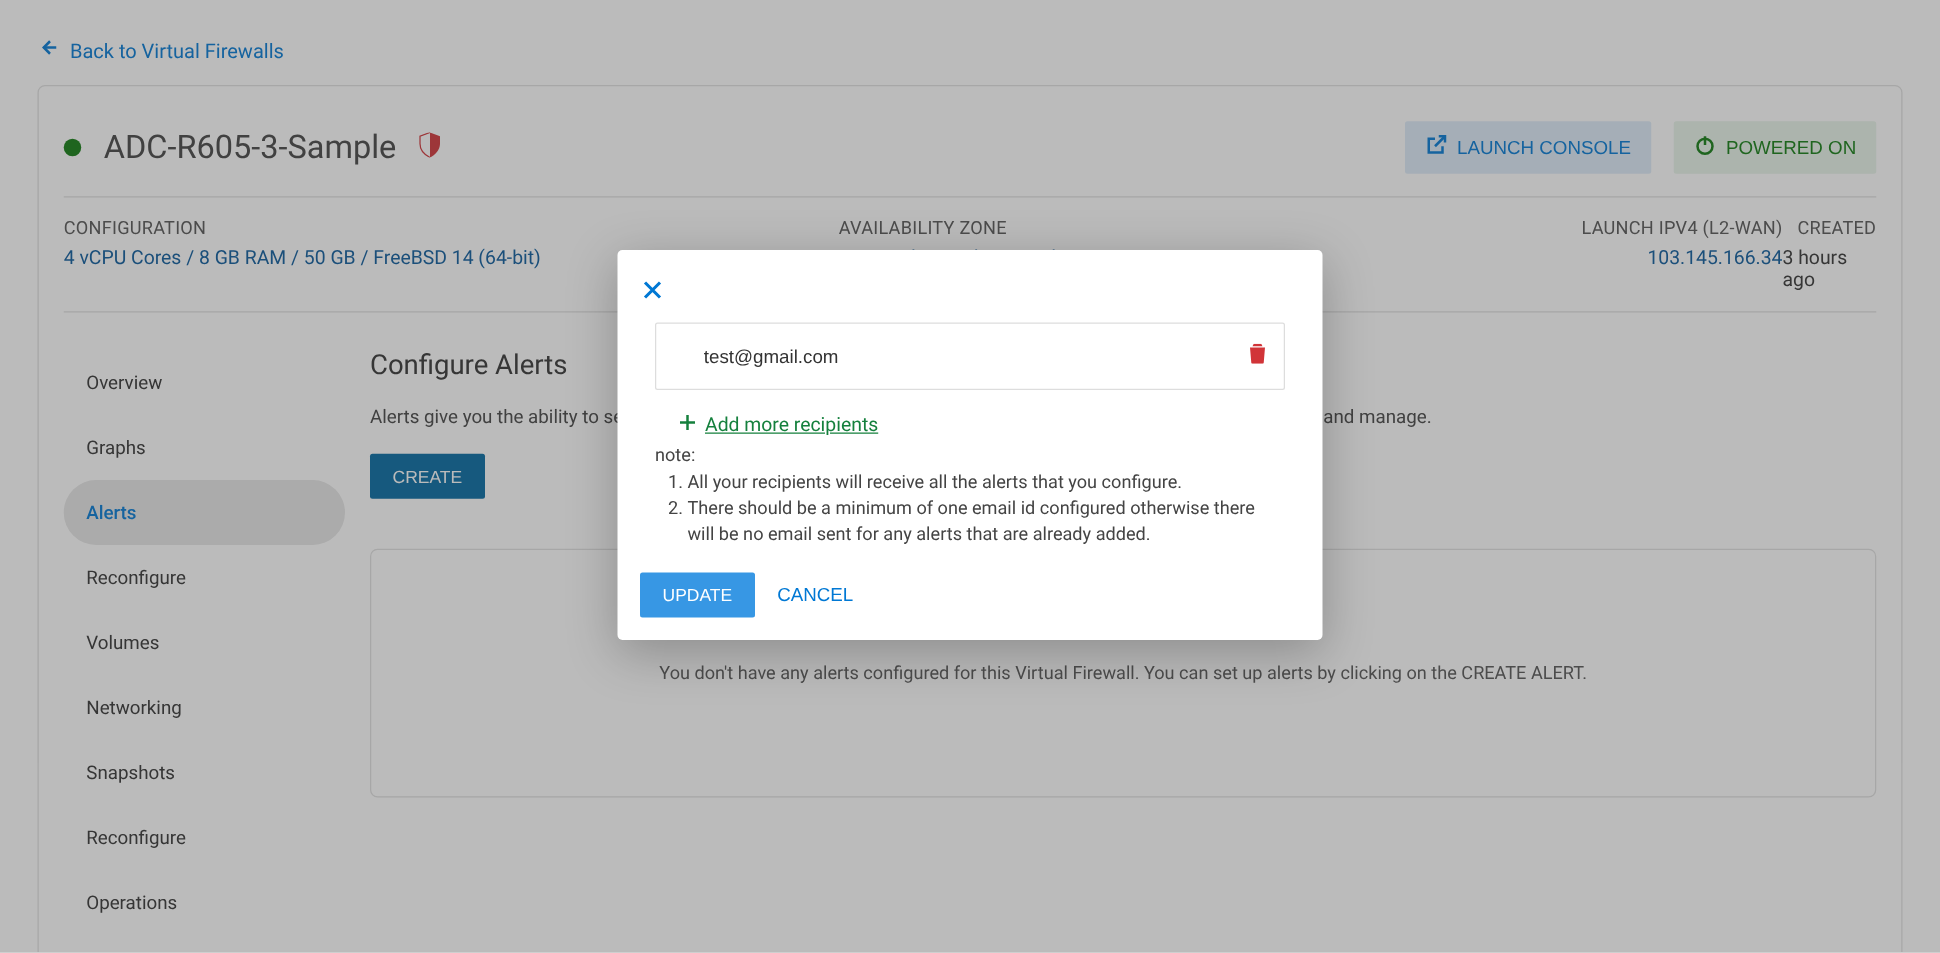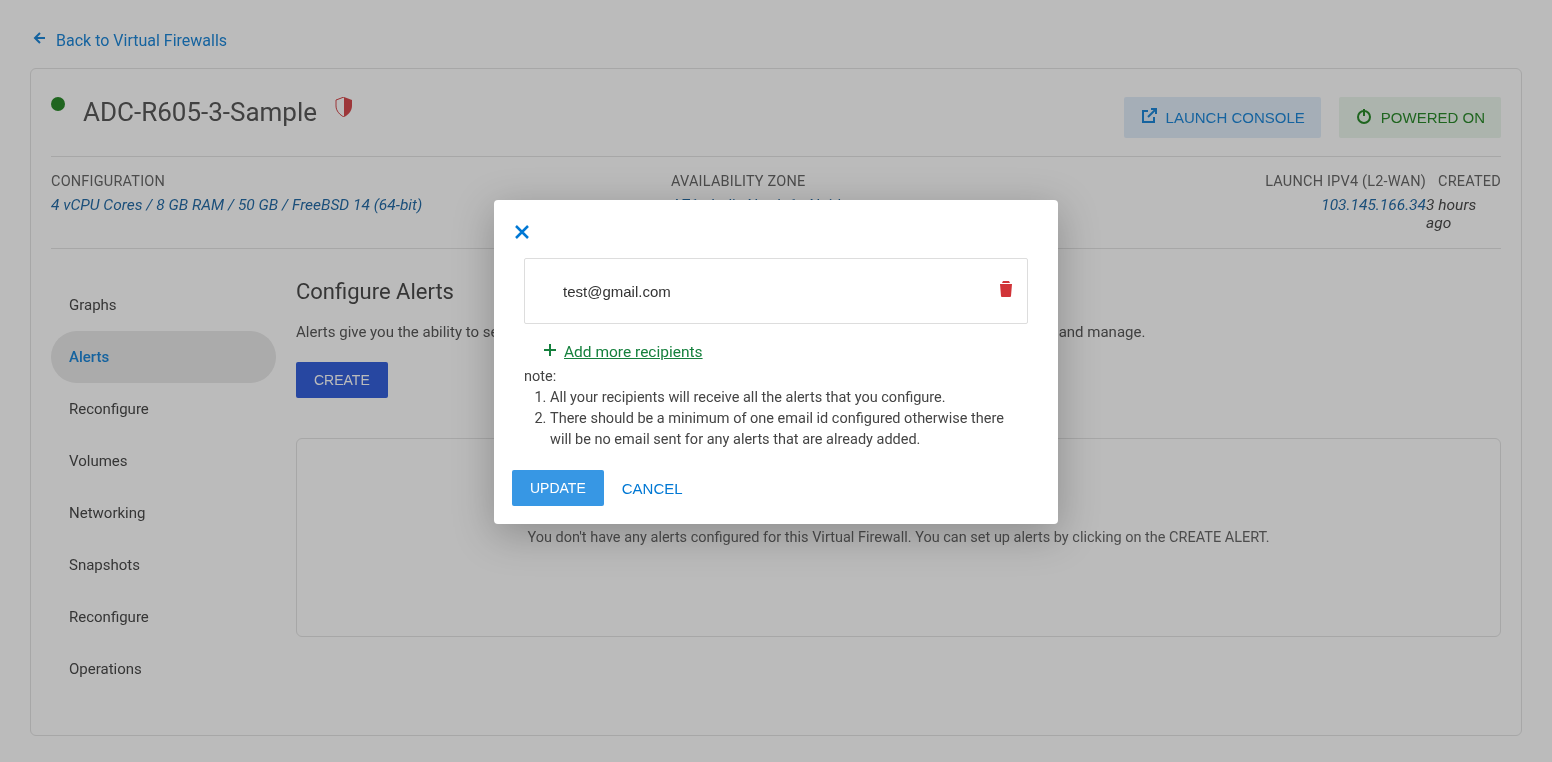--- a/index.html
+++ b/index.html
@@ -36,6 +36,7 @@
   
   .card-header {
     display: flex;
+    align-items: center;
     gap: 18px;
     padding: 8px 0 18px 0;
   }

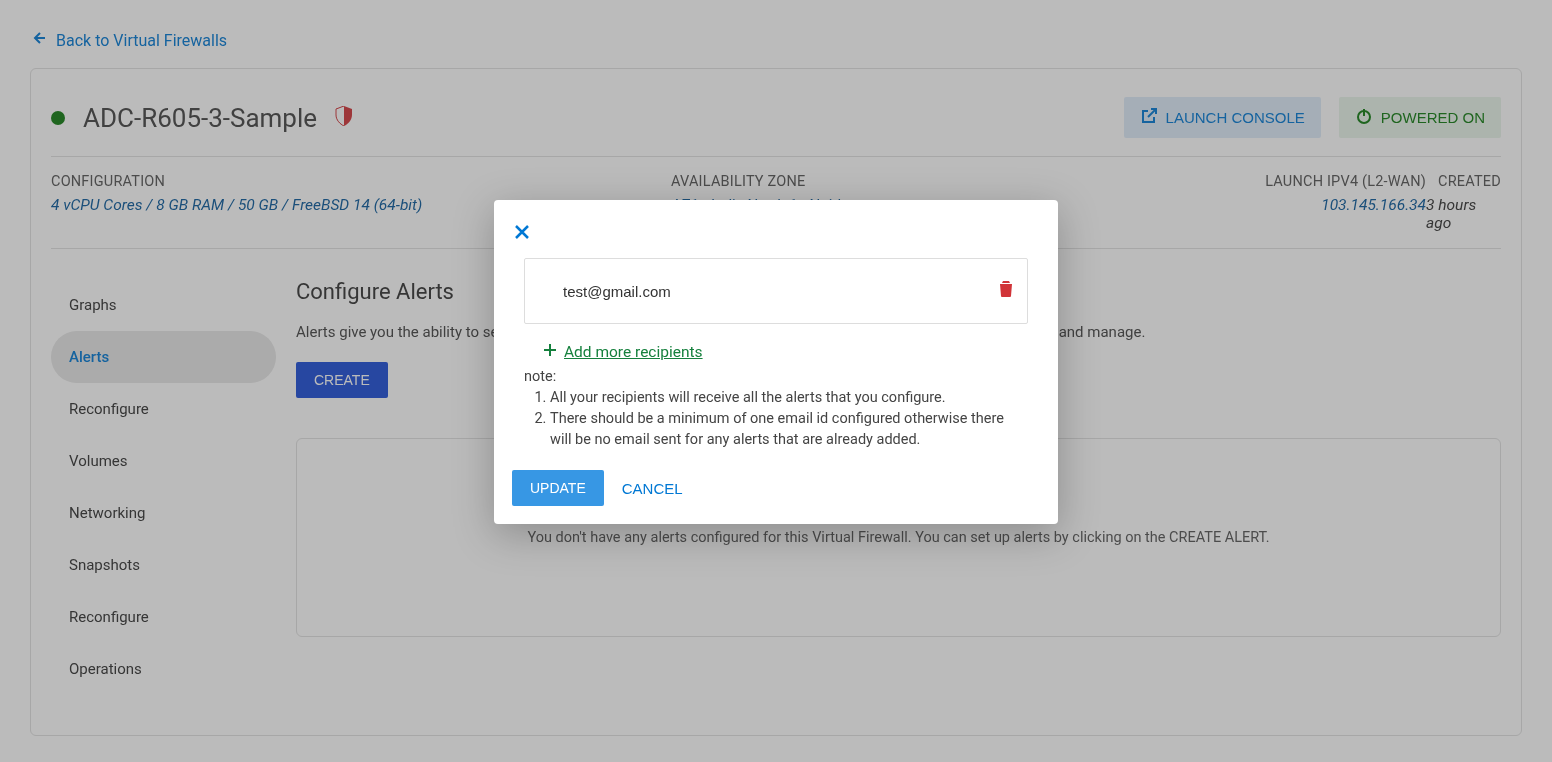--- a/index.html
+++ b/index.html
@@ -78,7 +78,7 @@
   .meta-col.ip     { flex: 0 0 310px; text-align: right; align-items: flex-end;}
   .meta-col.created{ flex: 1; text-align: left; align-items: flex-end;}
   .meta-label { font-size: 14.5px; color: #555; letter-spacing: 0.2px;}
-  .meta-val   { font-size: 15.5px; color: #0a5a9c; font-style: italic; }
+  .meta-val   { font-size: 15.5px; color: #0a5a9c; }
   .meta-val.dark { color: #333; }
   
   .body-grid {

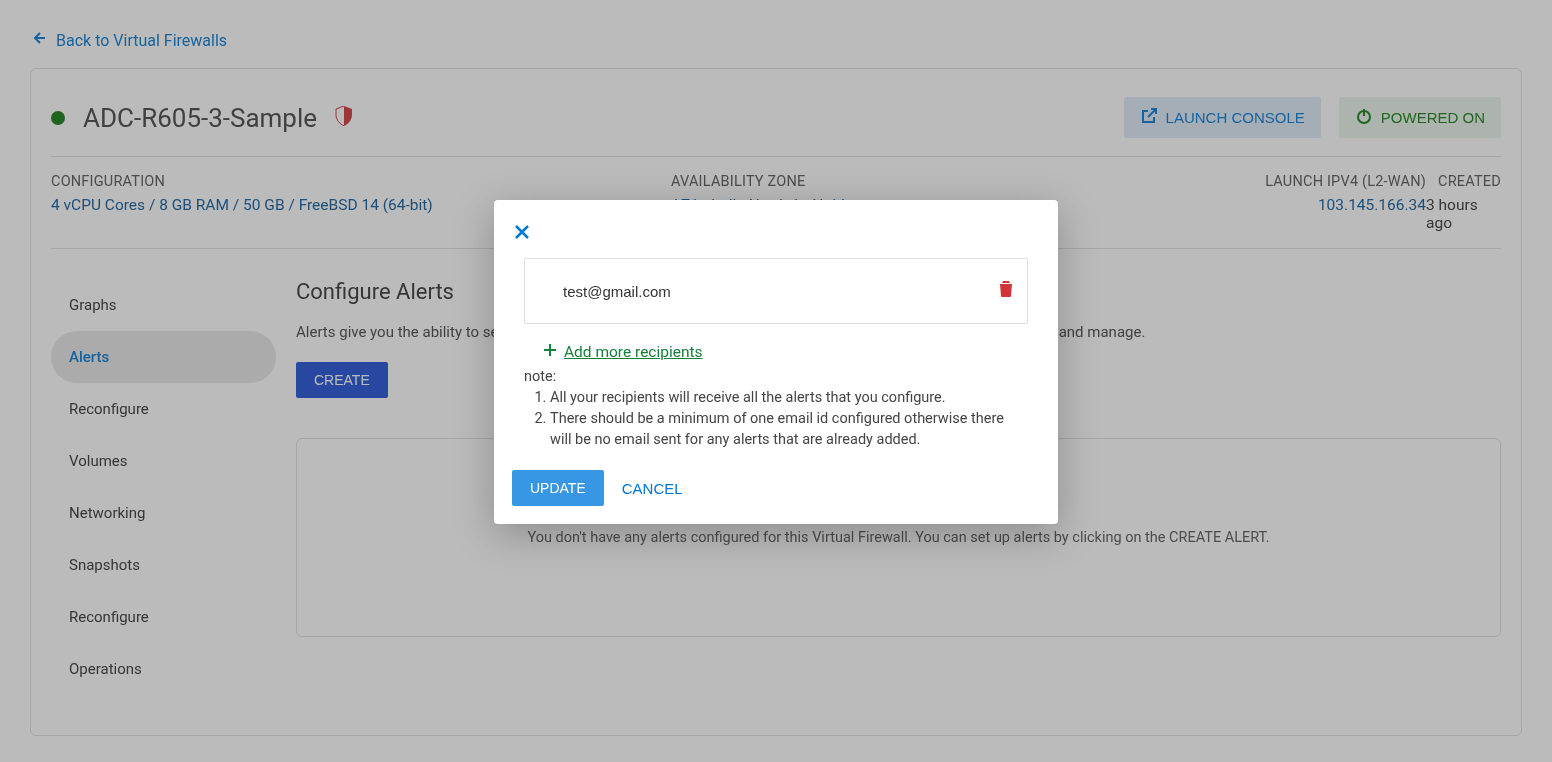--- a/index.html
+++ b/index.html
@@ -153,7 +153,7 @@
     display: flex; align-items: center; justify-content: space-between;
     border: 1px solid #ddd; border-radius: 2px;
     padding: 0 14px;
-    height: 66px;
+    height: 54px;
     margin: 0 12px 4px 12px;
   }
   .recipient-input {

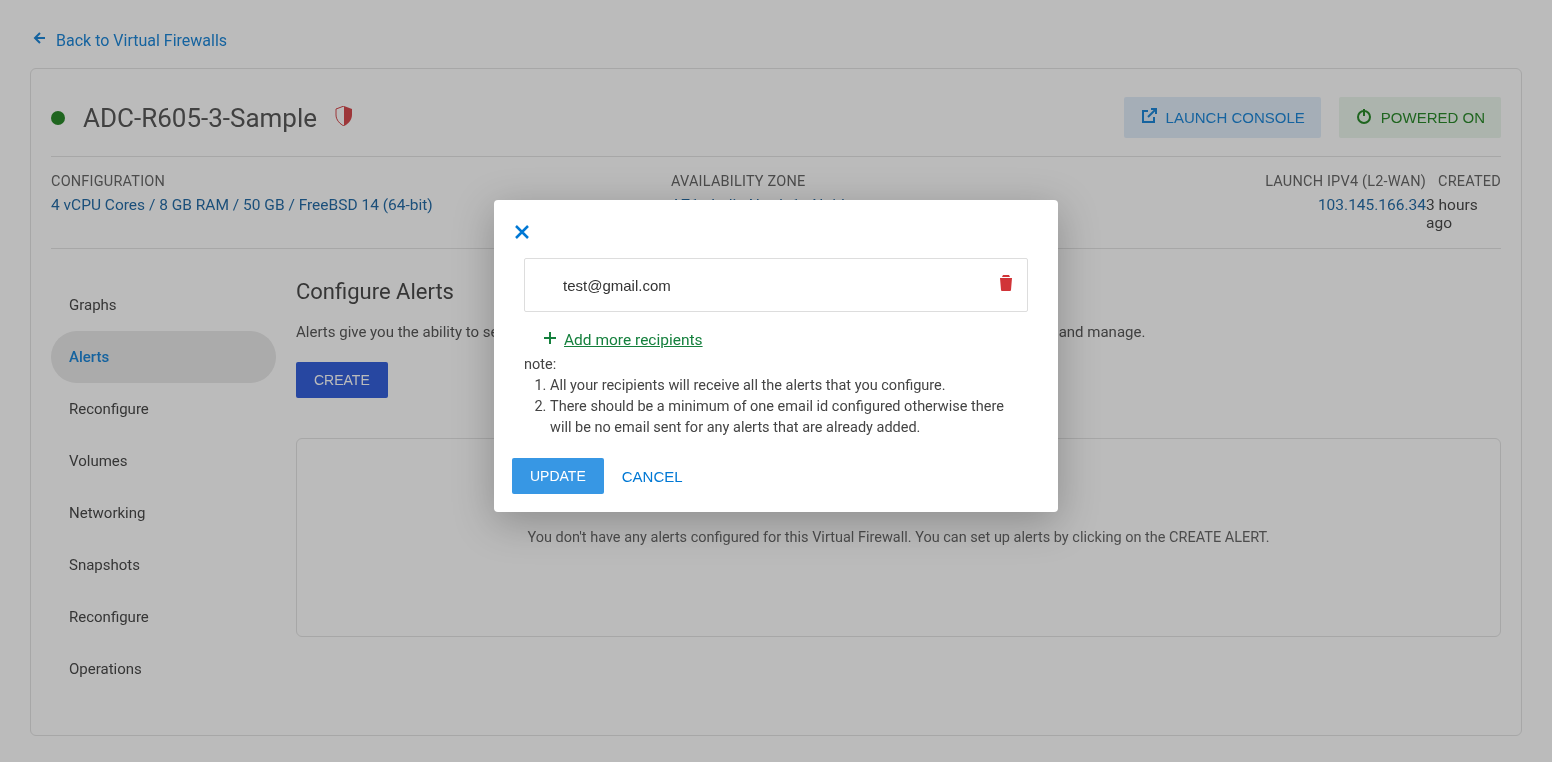--- a/index.html
+++ b/index.html
@@ -252,6 +252,7 @@
 
     <div class="body-grid">
       <div class="sidebar">
+        <div class="side-item"><span>Overview</span></div>
         <div class="side-item"><span>Graphs</span></div>
         <div class="side-item active"><span>Alerts</span></div>
         <div class="side-item"><span>Reconfigure</span></div>

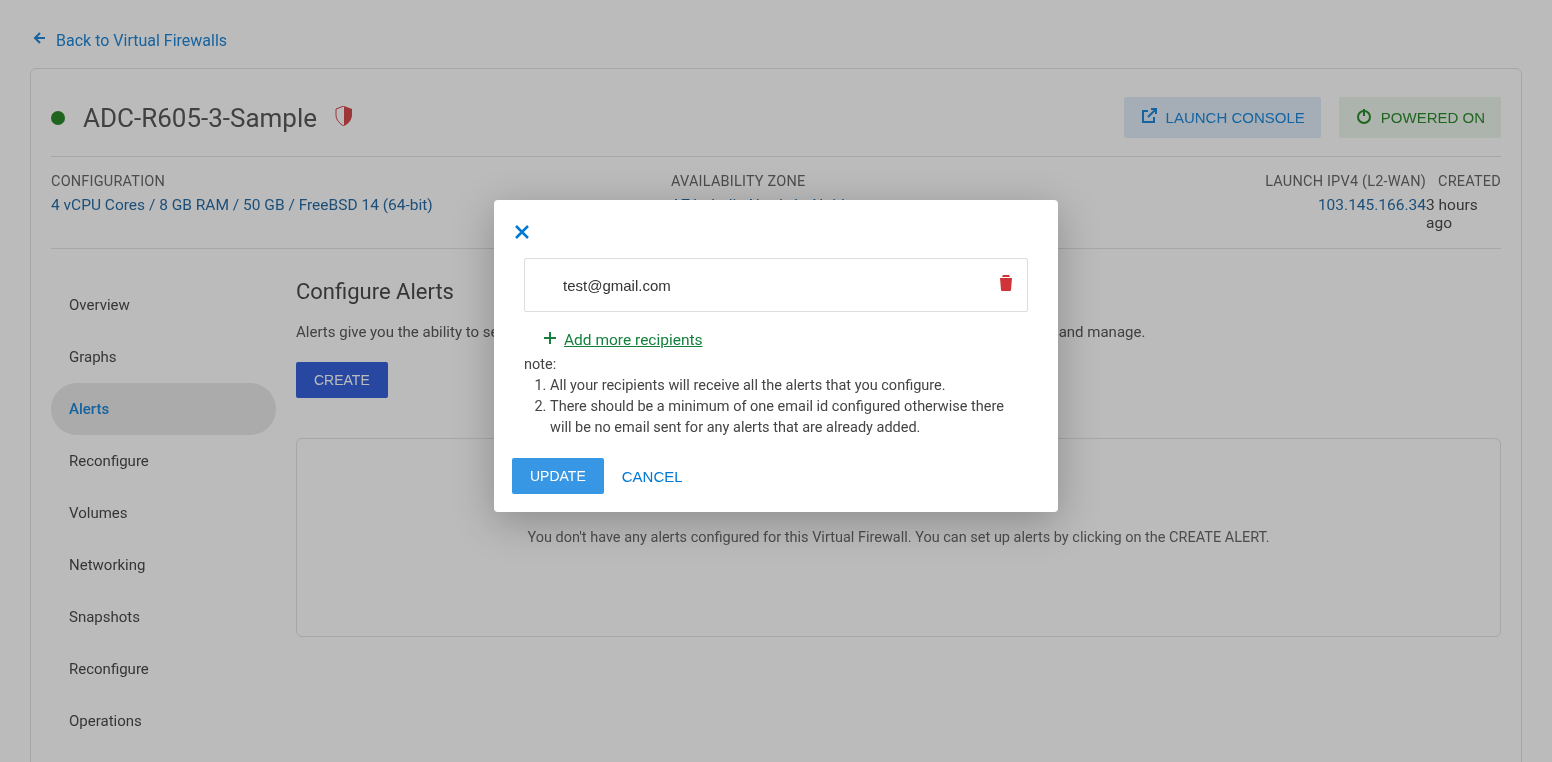--- a/index.html
+++ b/index.html
@@ -105,7 +105,7 @@
   .content-desc { font-size: 15px; color: #444; line-height: 1.6; margin-bottom: 18px; }
   .btn-primary {
     display: inline-block;
-    background: #1d4ed8;
+    background: #0369a1;
     color: #fff;
     border: none;
     padding: 10px 18px;

